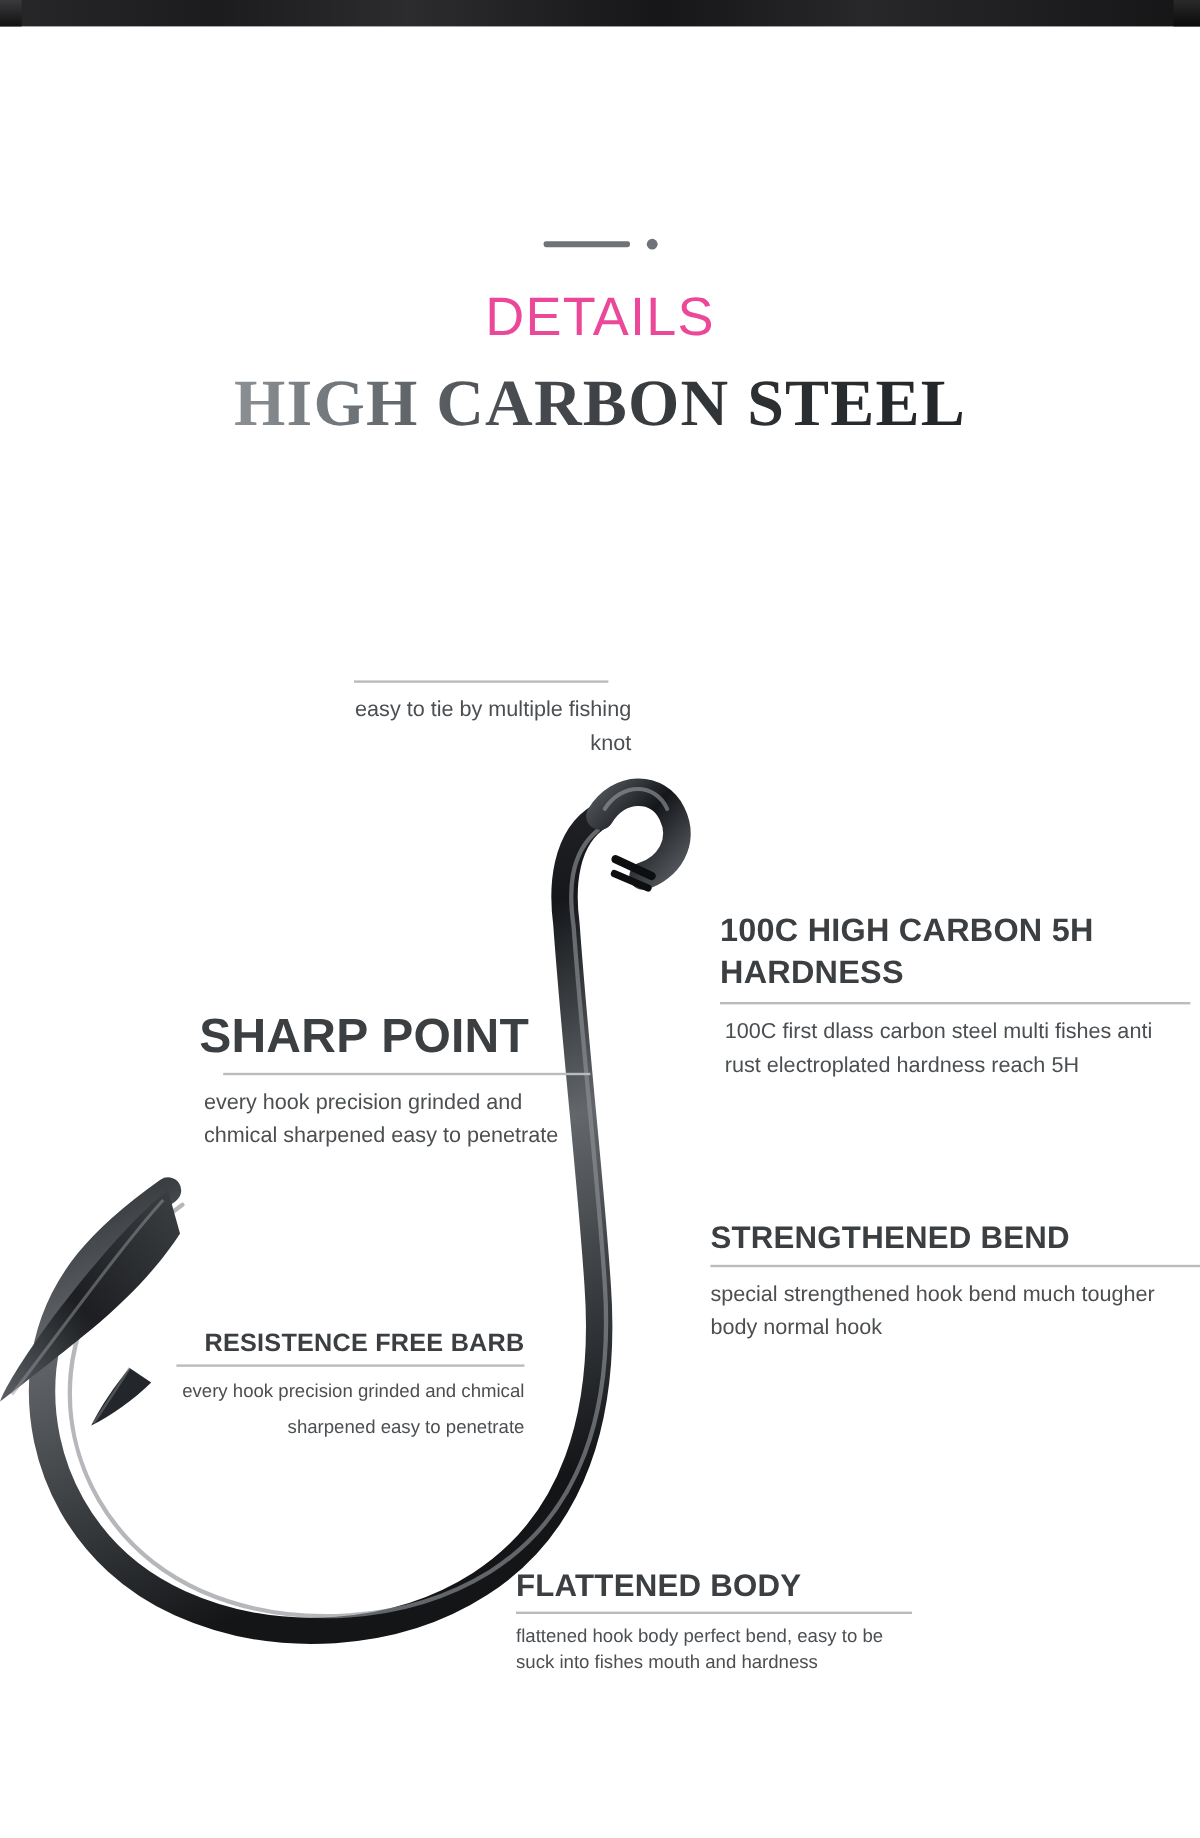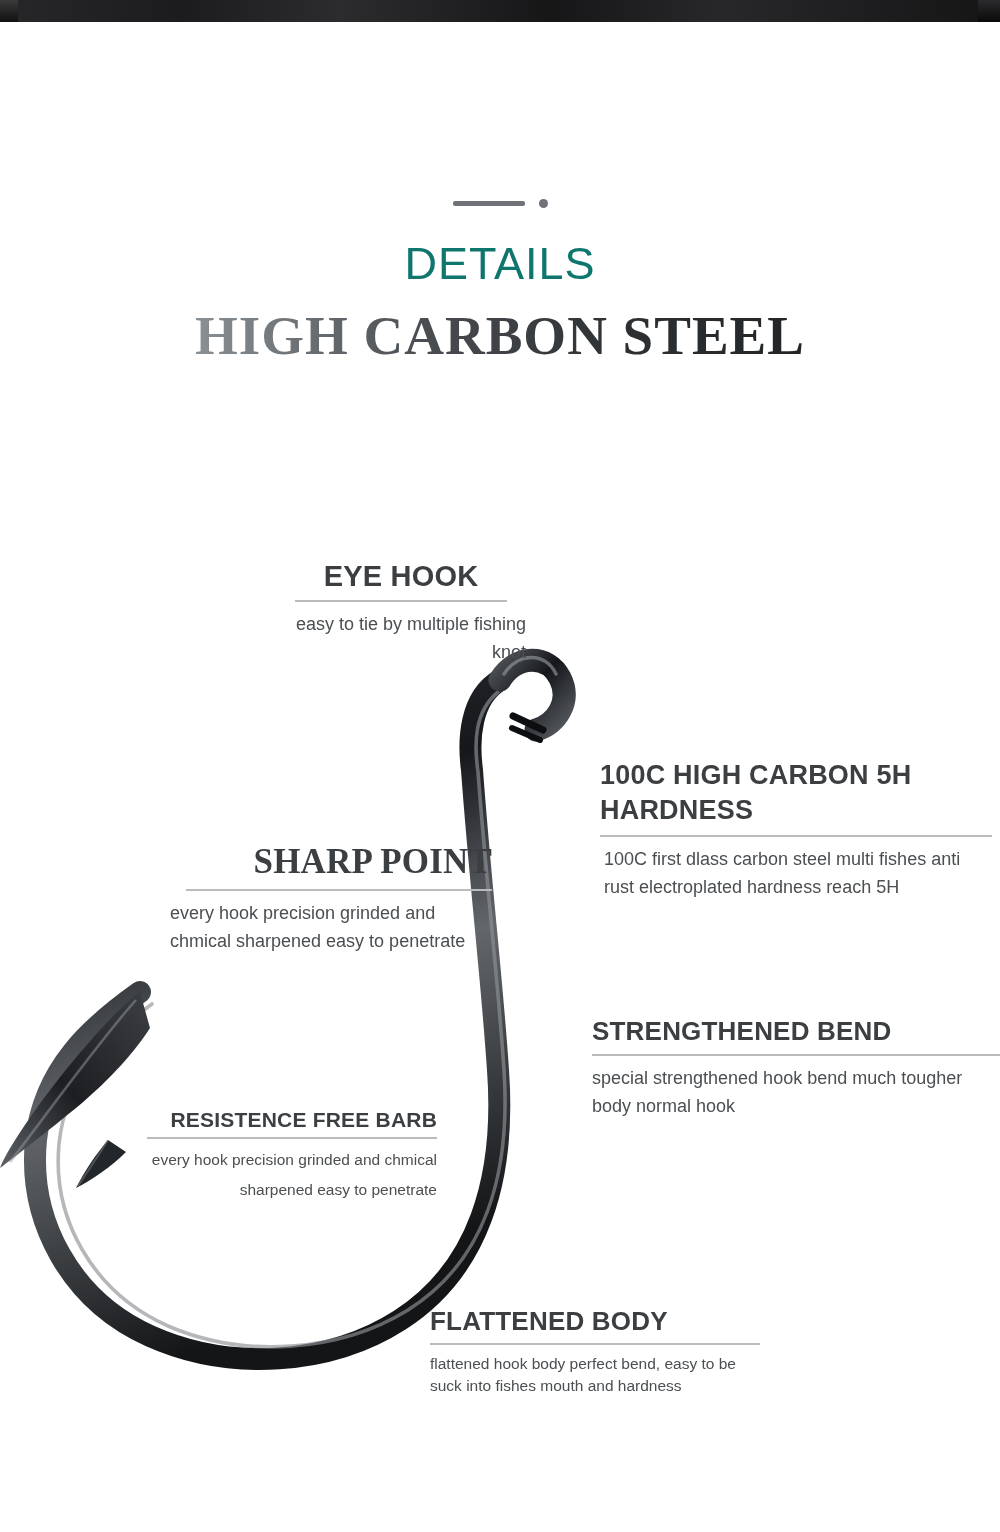--- a/index.html
+++ b/index.html
@@ -73,7 +73,7 @@
     margin-top: 28px;
     font-size: 45px;
     letter-spacing: 1px;
-    color: #0f766e;
+    color: #ec4899;
     font-weight: 400;
     font-family: "Liberation Sans", sans-serif;
   }

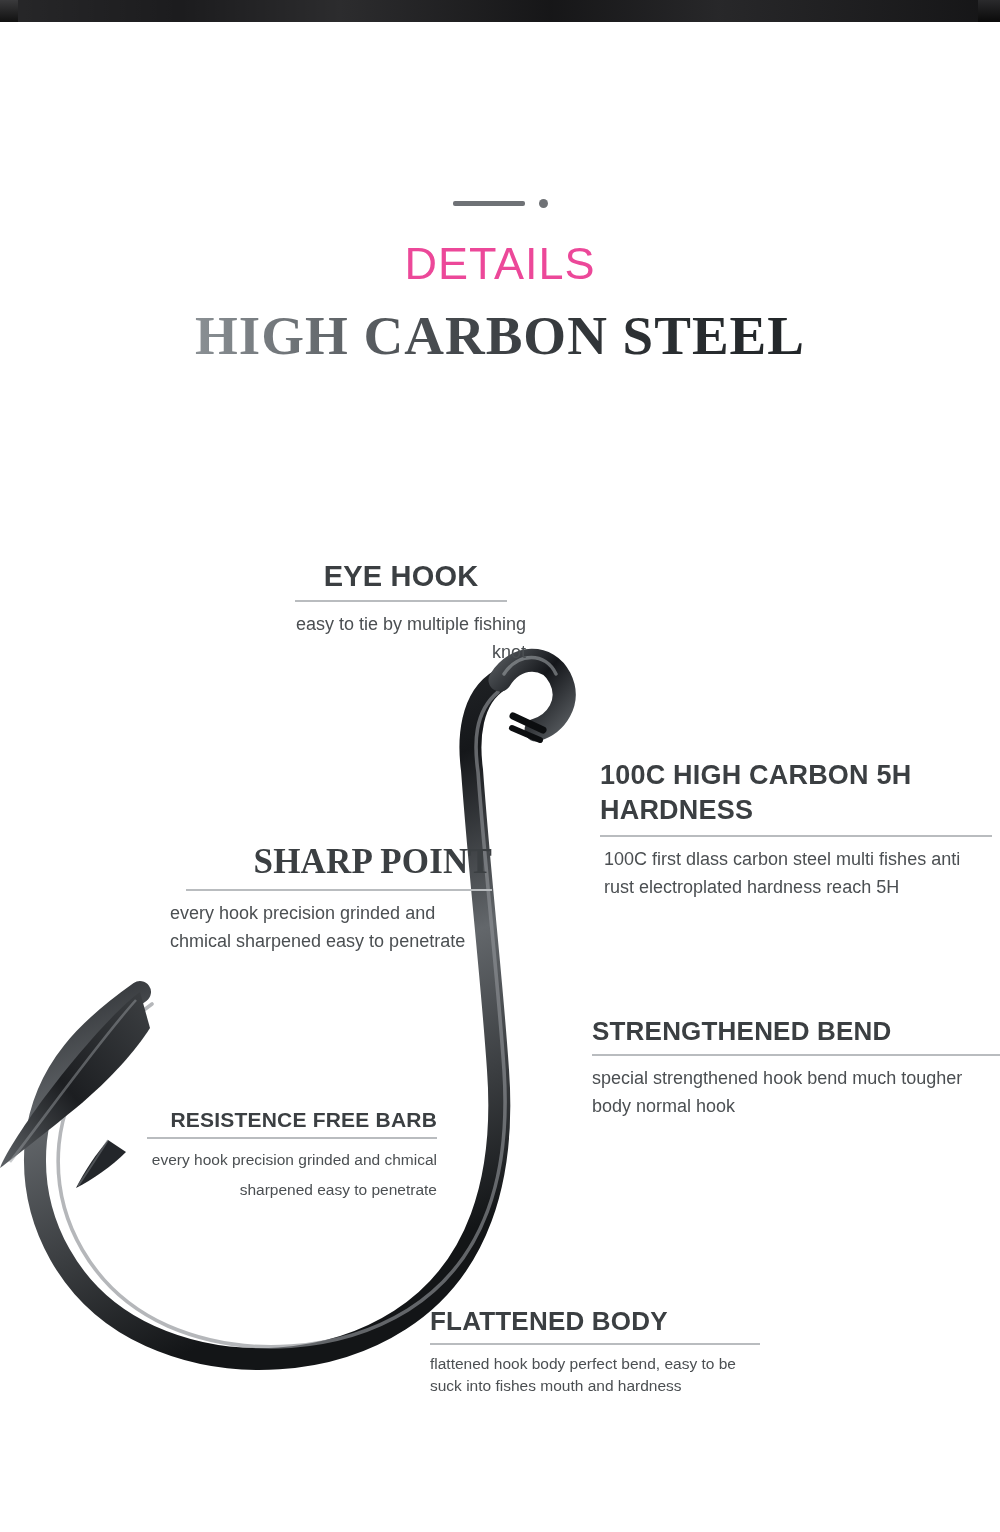--- a/index.html
+++ b/index.html
@@ -236,7 +236,6 @@
   </div>
 
   <div class="callout" id="callout-eye-hook">
-    <h3>EYE HOOK</h3>
     <div class="rule"></div>
     <p>easy to tie by multiple fishing knot</p>
   </div>

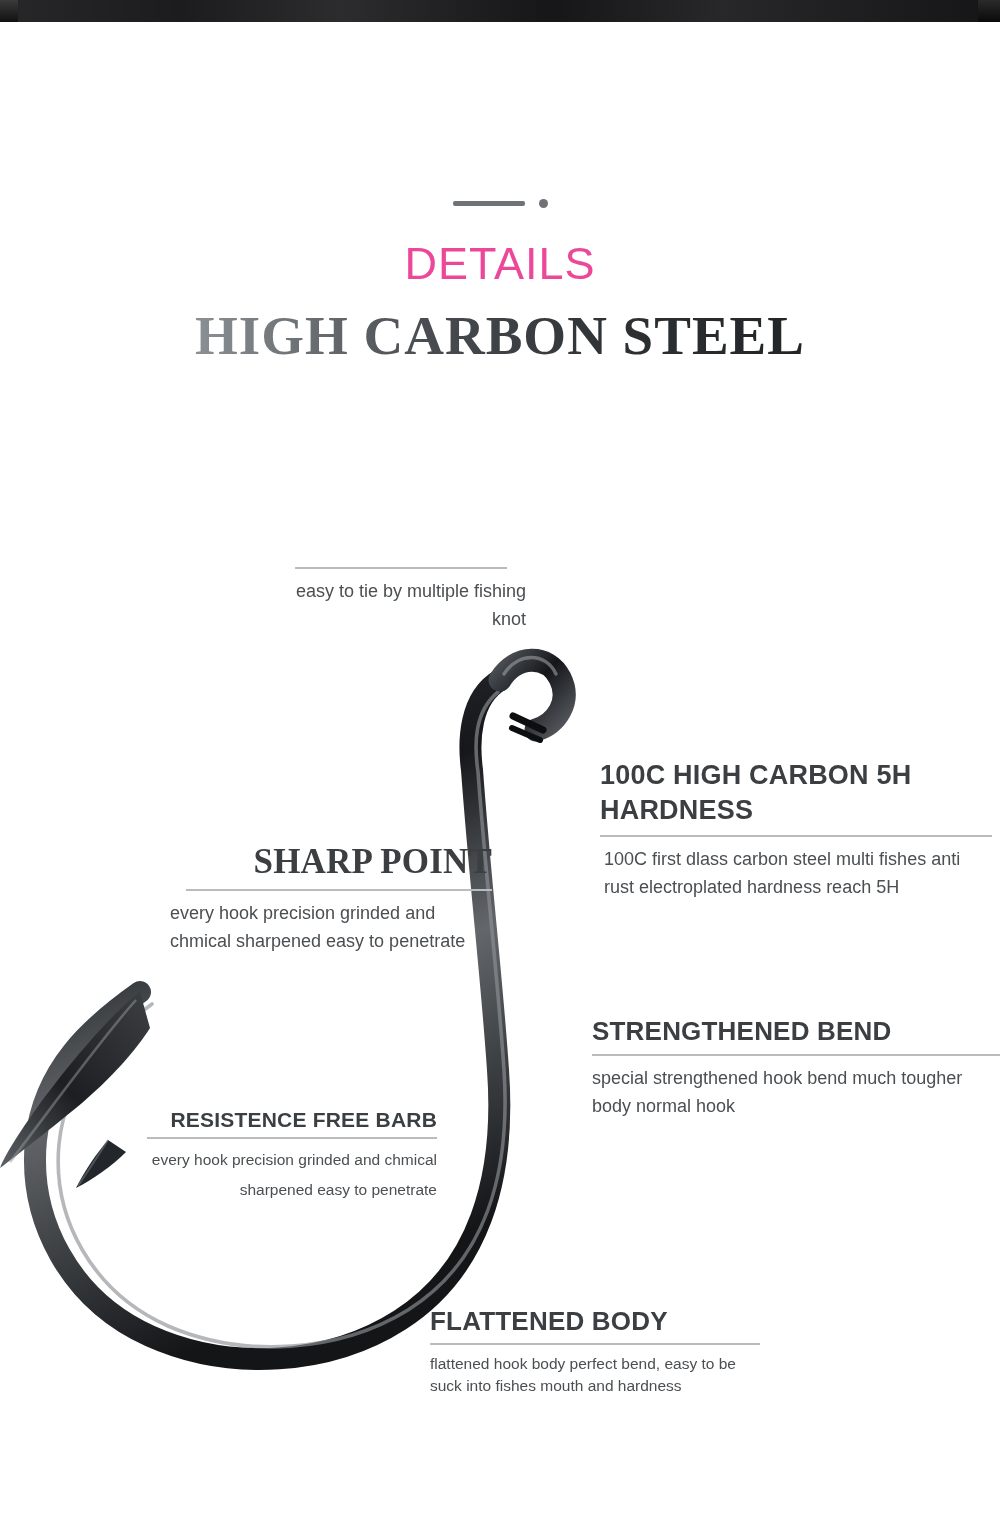--- a/index.html
+++ b/index.html
@@ -131,7 +131,7 @@
   #callout-carbon p { font-size: 18px; padding-left: 4px; }
 
   #callout-sharp-point { left: 166px; top: 842px; width: 326px; }
-  #callout-sharp-point h3 { font-size: 35px; text-align: right; font-family: Liberation Serif, serif; }
+  #callout-sharp-point h3 { font-size: 40px; text-align: left; }
   #callout-sharp-point .rule { width: 306px; margin-left: 20px; }
   #callout-sharp-point p { font-size: 18px; padding-left: 4px; }
 

